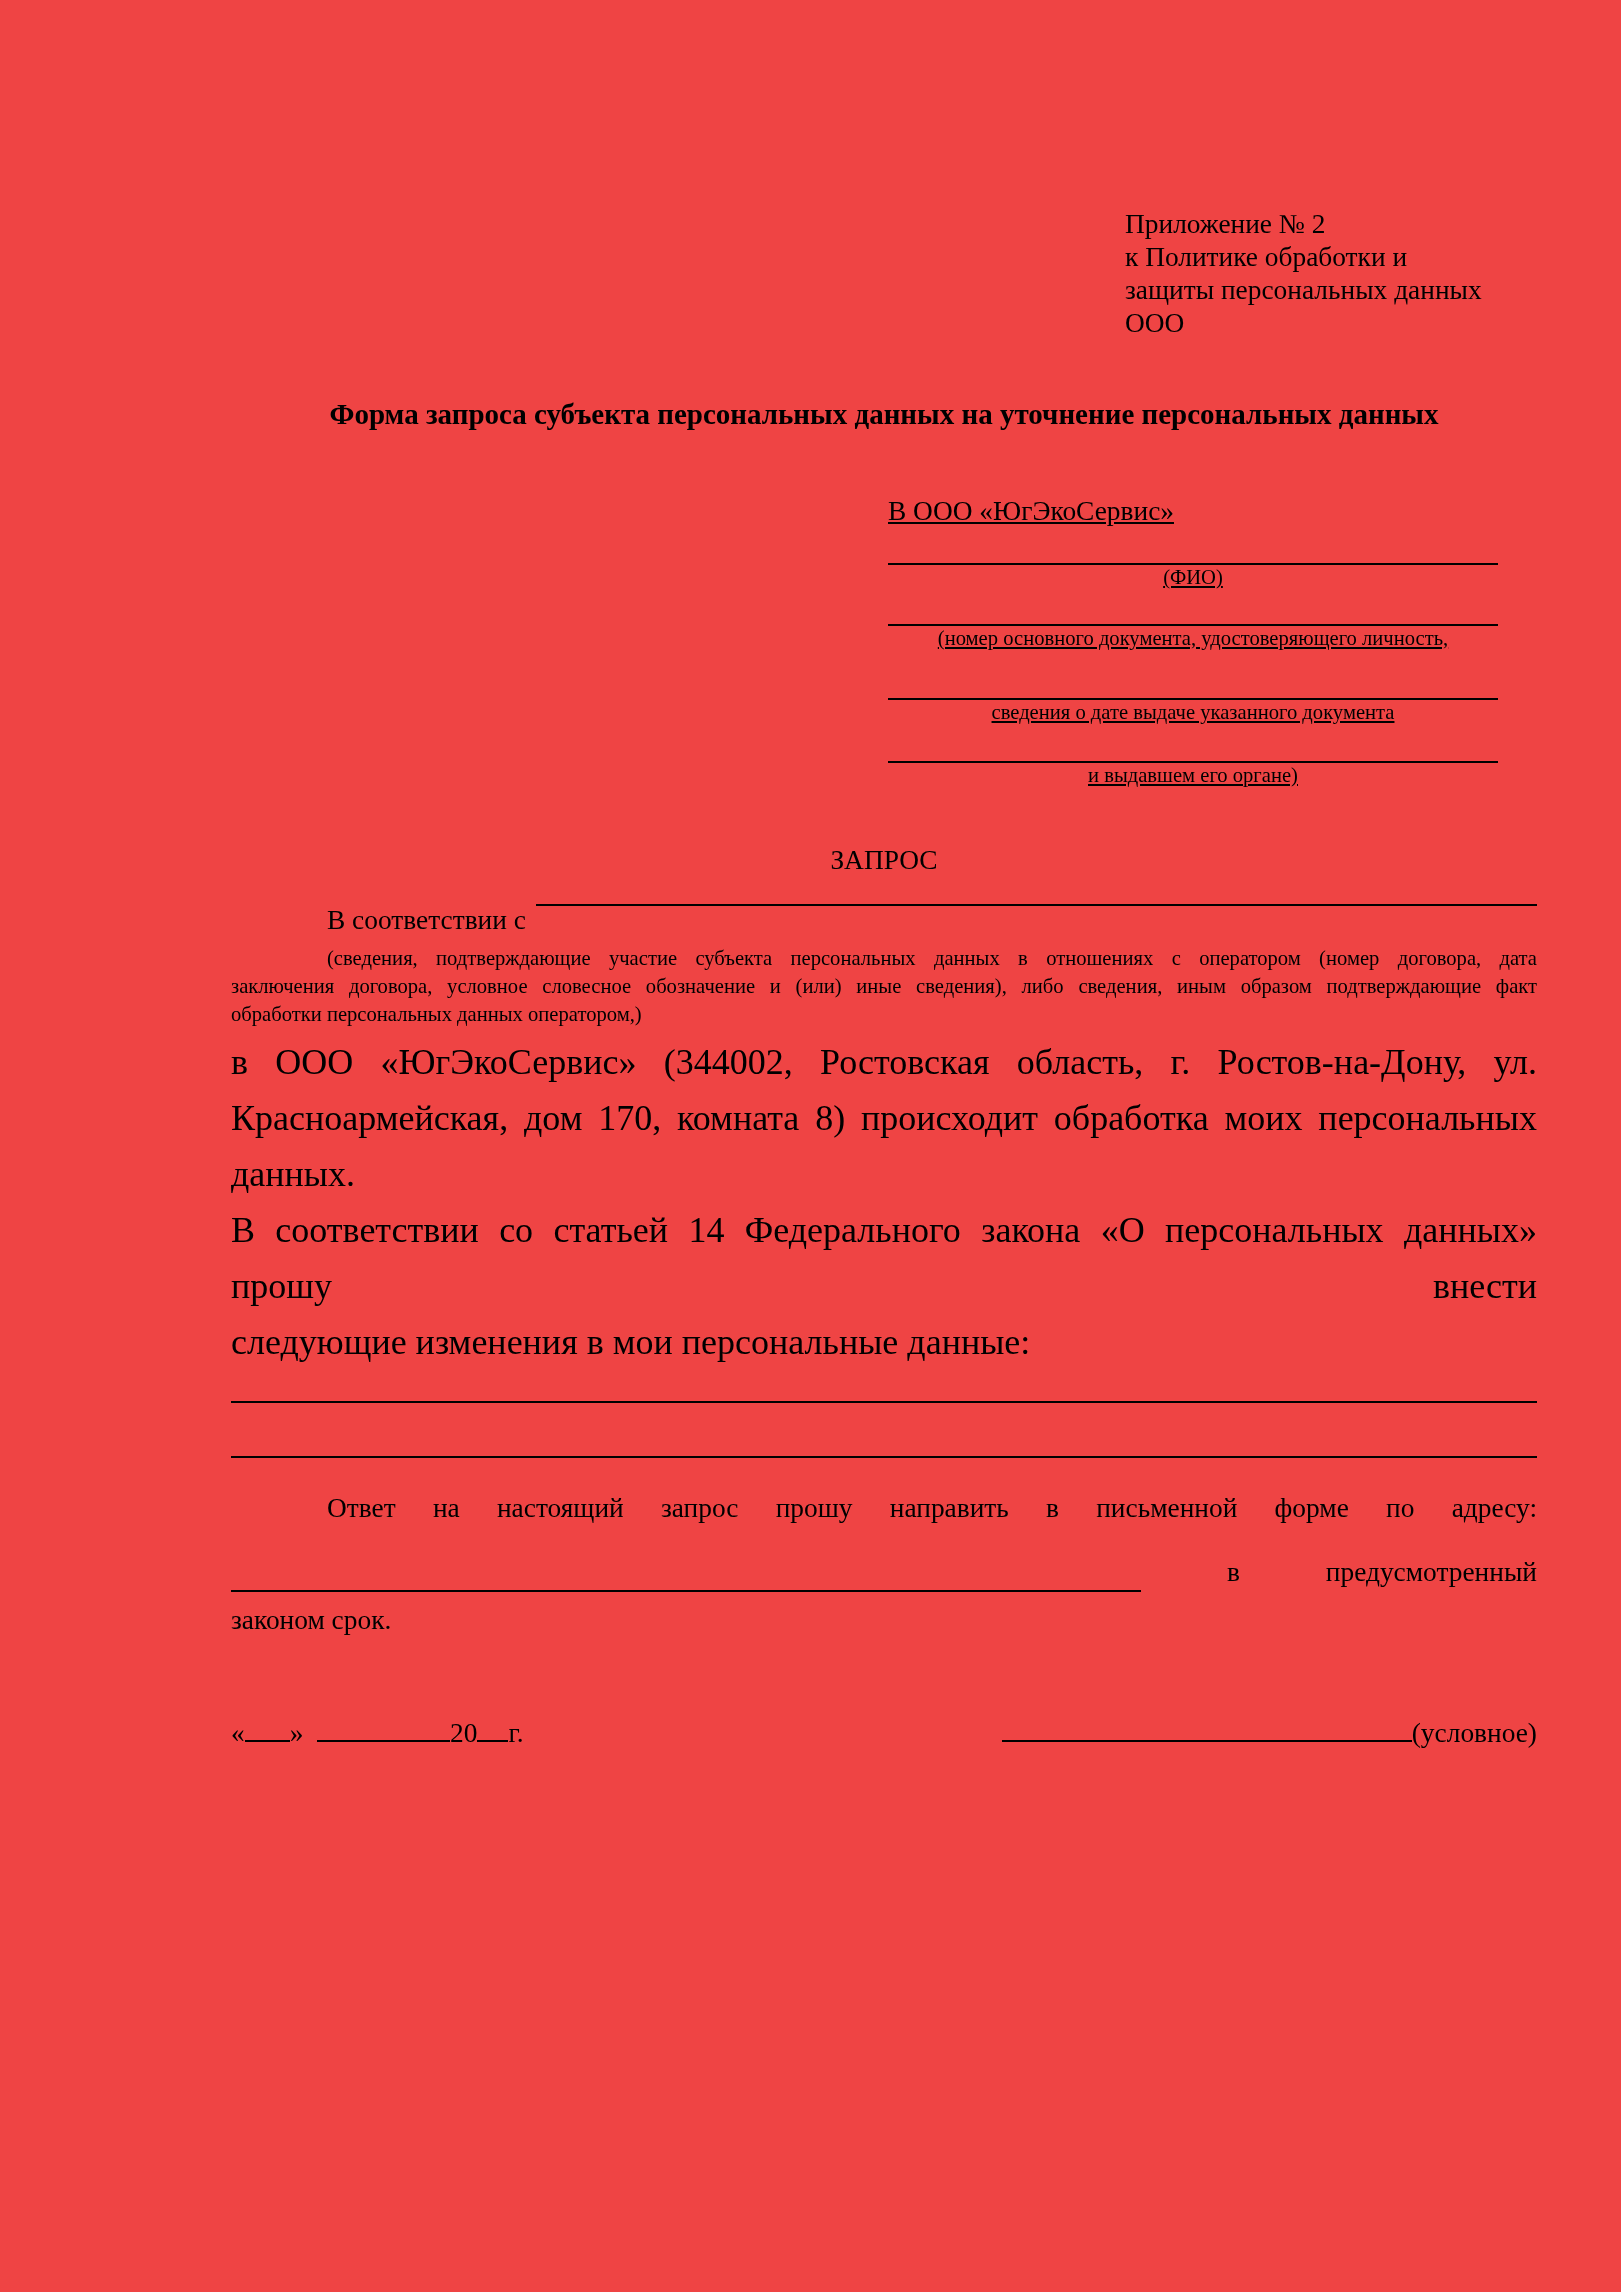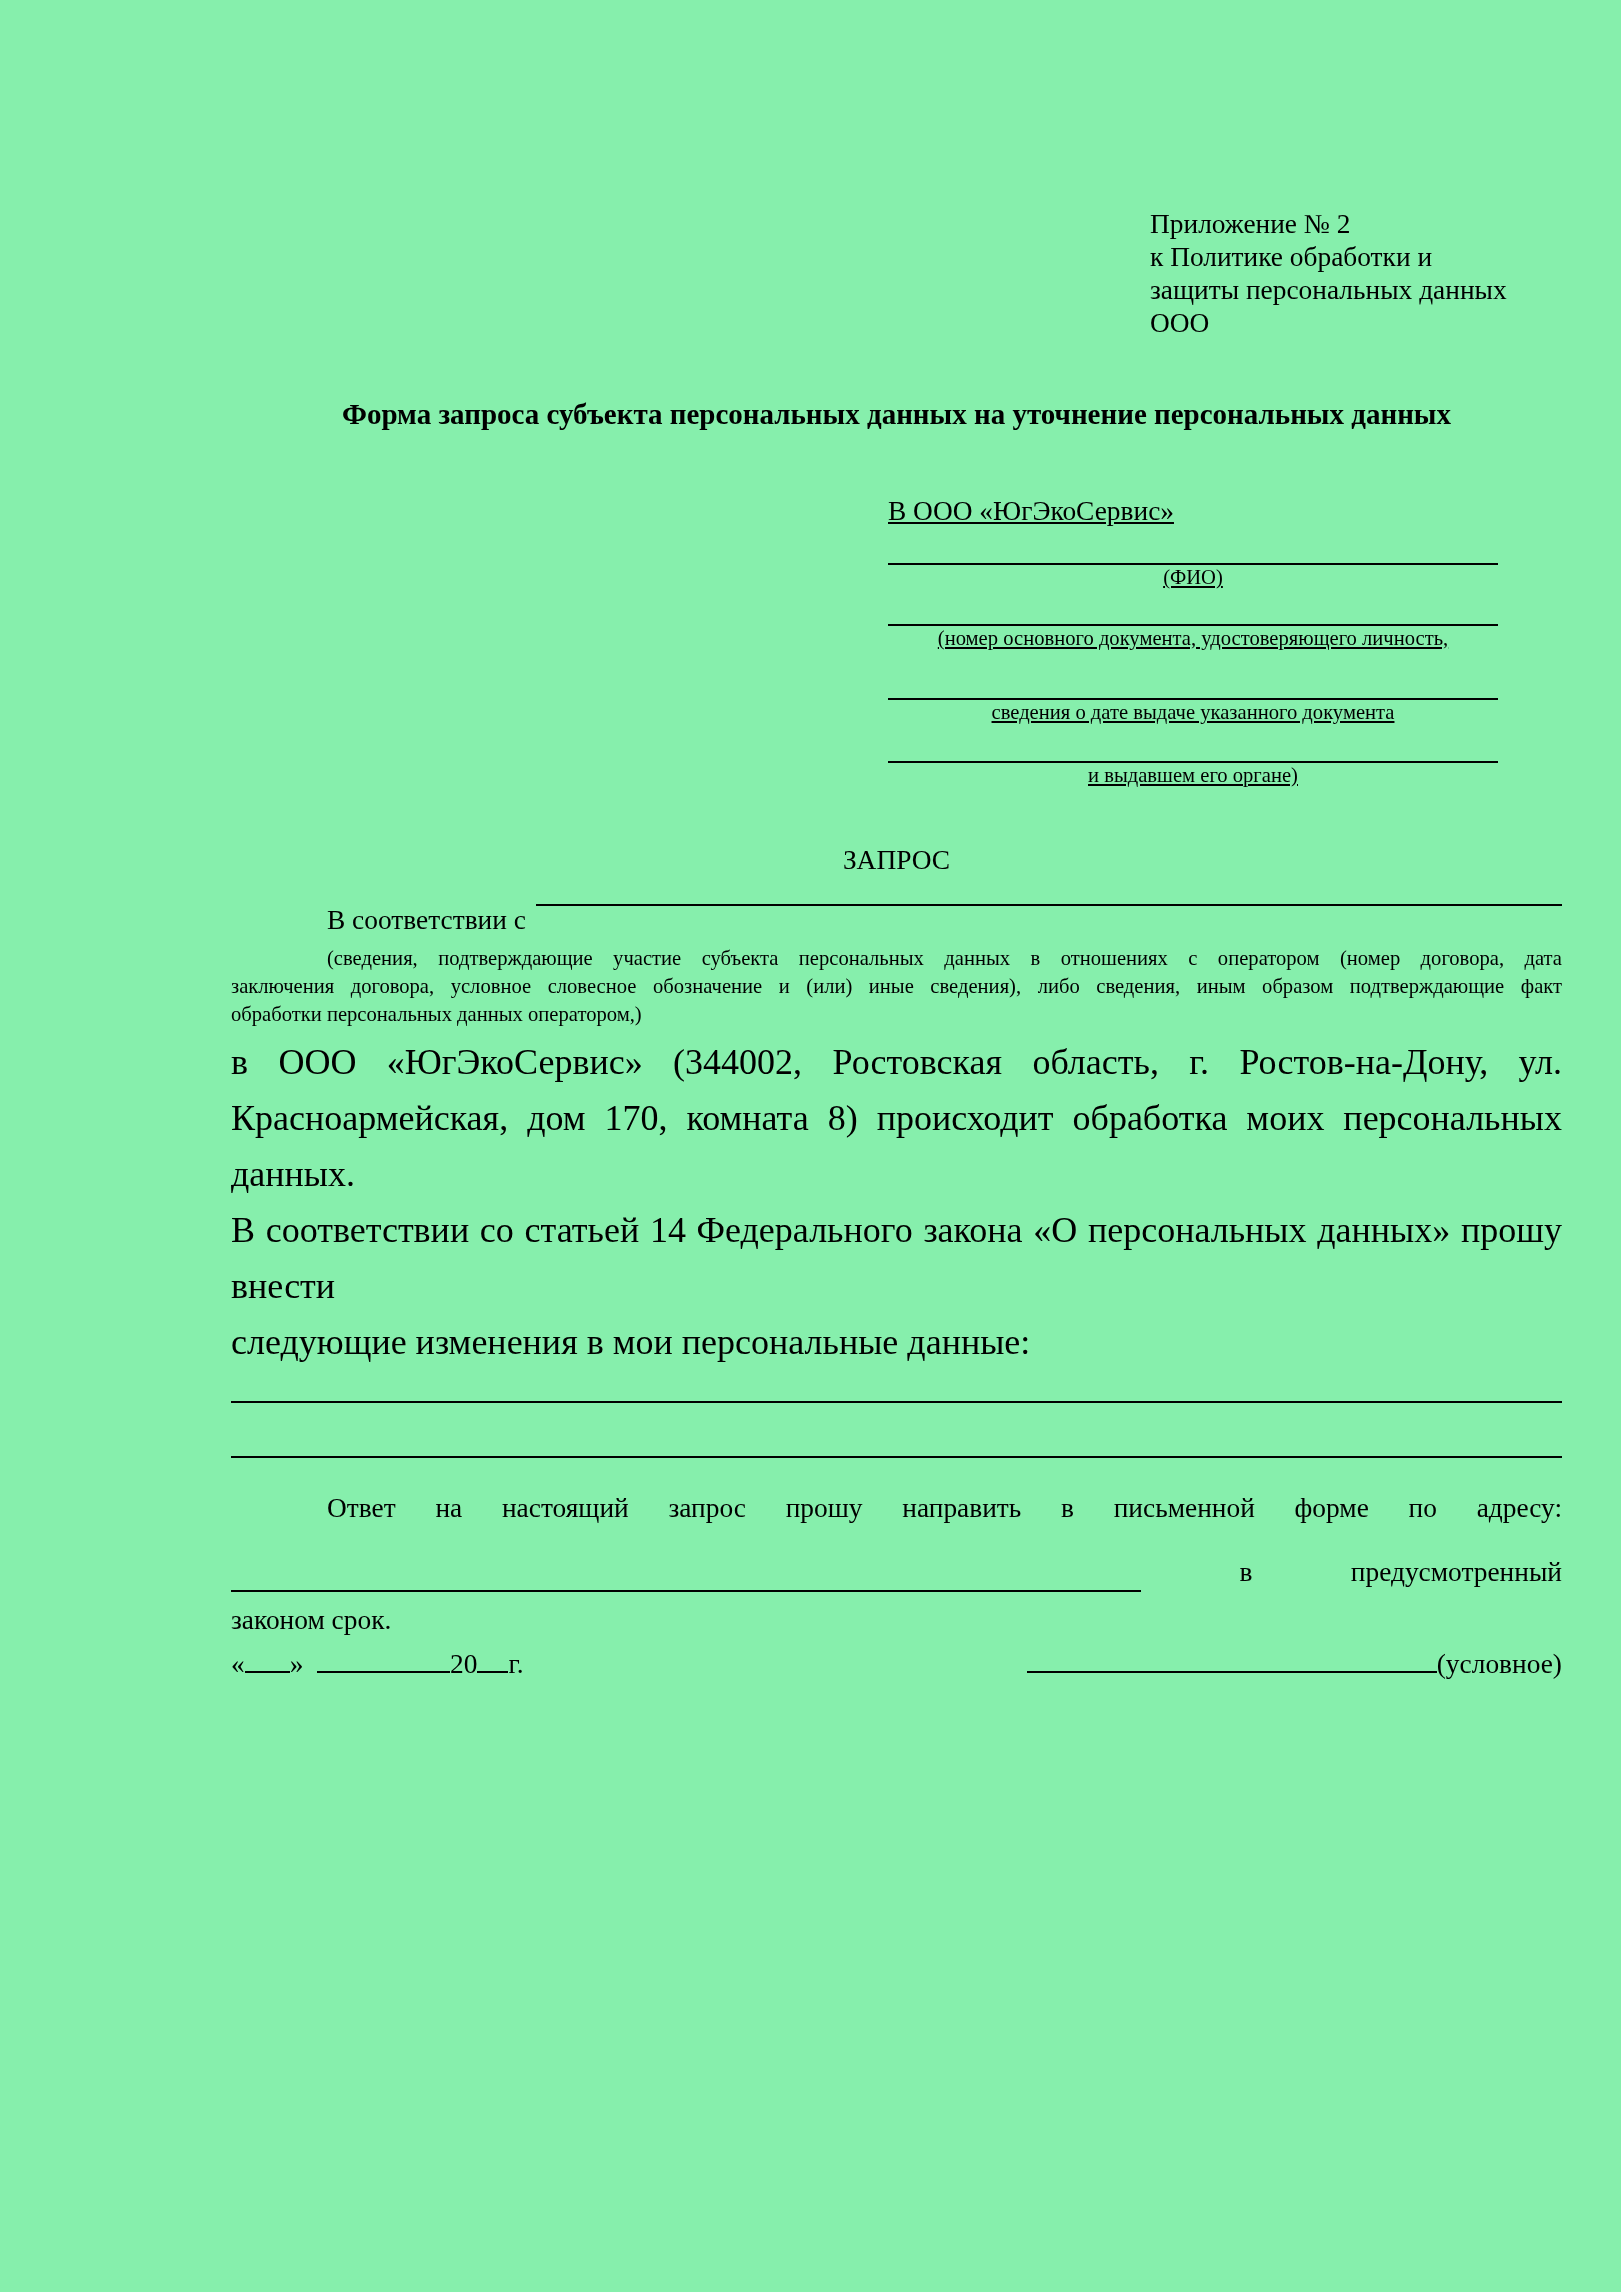--- a/index.html
+++ b/index.html
@@ -8,8 +8,8 @@
     width: 1621px;
     height: 2293px;
     box-sizing: border-box;
-    padding: 0 59px 0 231px;
-    background: #86efac;
+    padding: 0 84px 0 231px;
+    background: #ef4444;
     color: #000000;
     font-family: "Liberation Serif", "DejaVu Serif", serif;
     overflow: hidden;

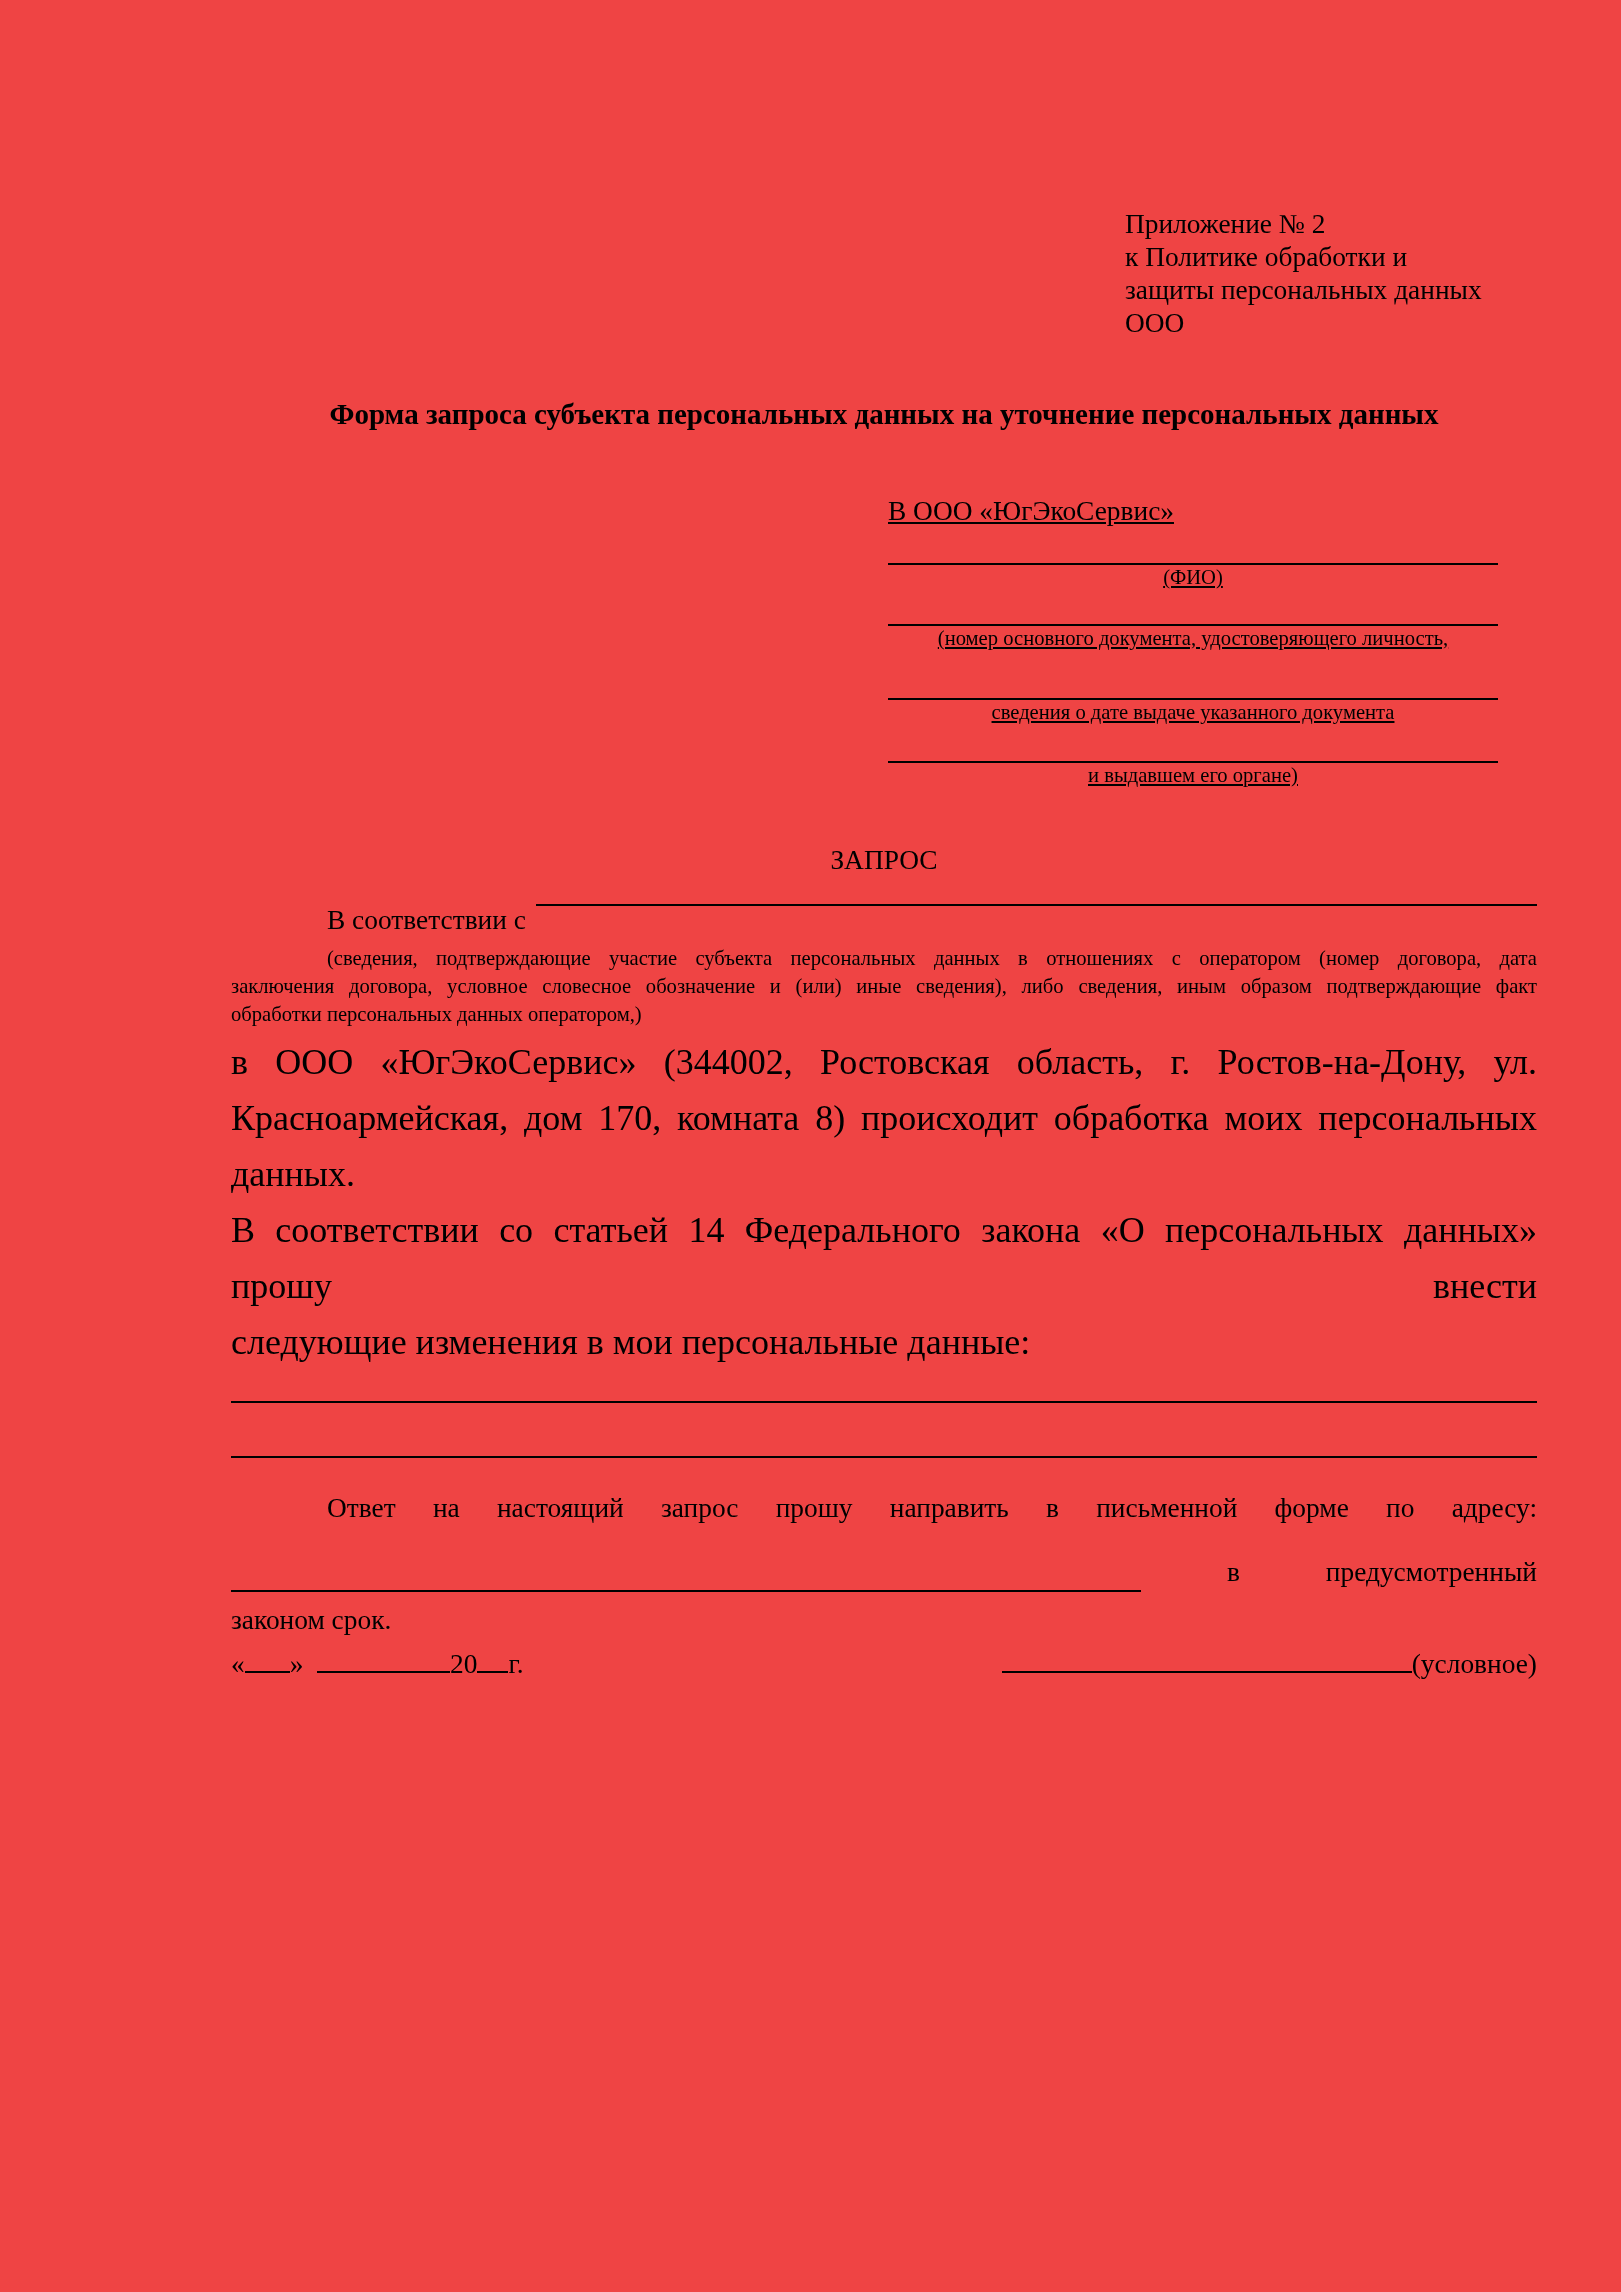--- a/index.html
+++ b/index.html
@@ -62,7 +62,7 @@
   .reply-end { font-size: 27.4px; line-height: 56px; }
 
   
-  .sign-row { display: flex; justify-content: space-between; font-size: 27.4px; line-height: 33px; }
+  .sign-row { display: flex; justify-content: space-between; margin-top: 69px; font-size: 27.4px; line-height: 33px; }
   .blank { display: inline-block; height: 0; border-bottom: 2px solid #000; }
   .b-day { width: 45px; }
   .b-month { width: 133px; margin-left: 13.7px; }

